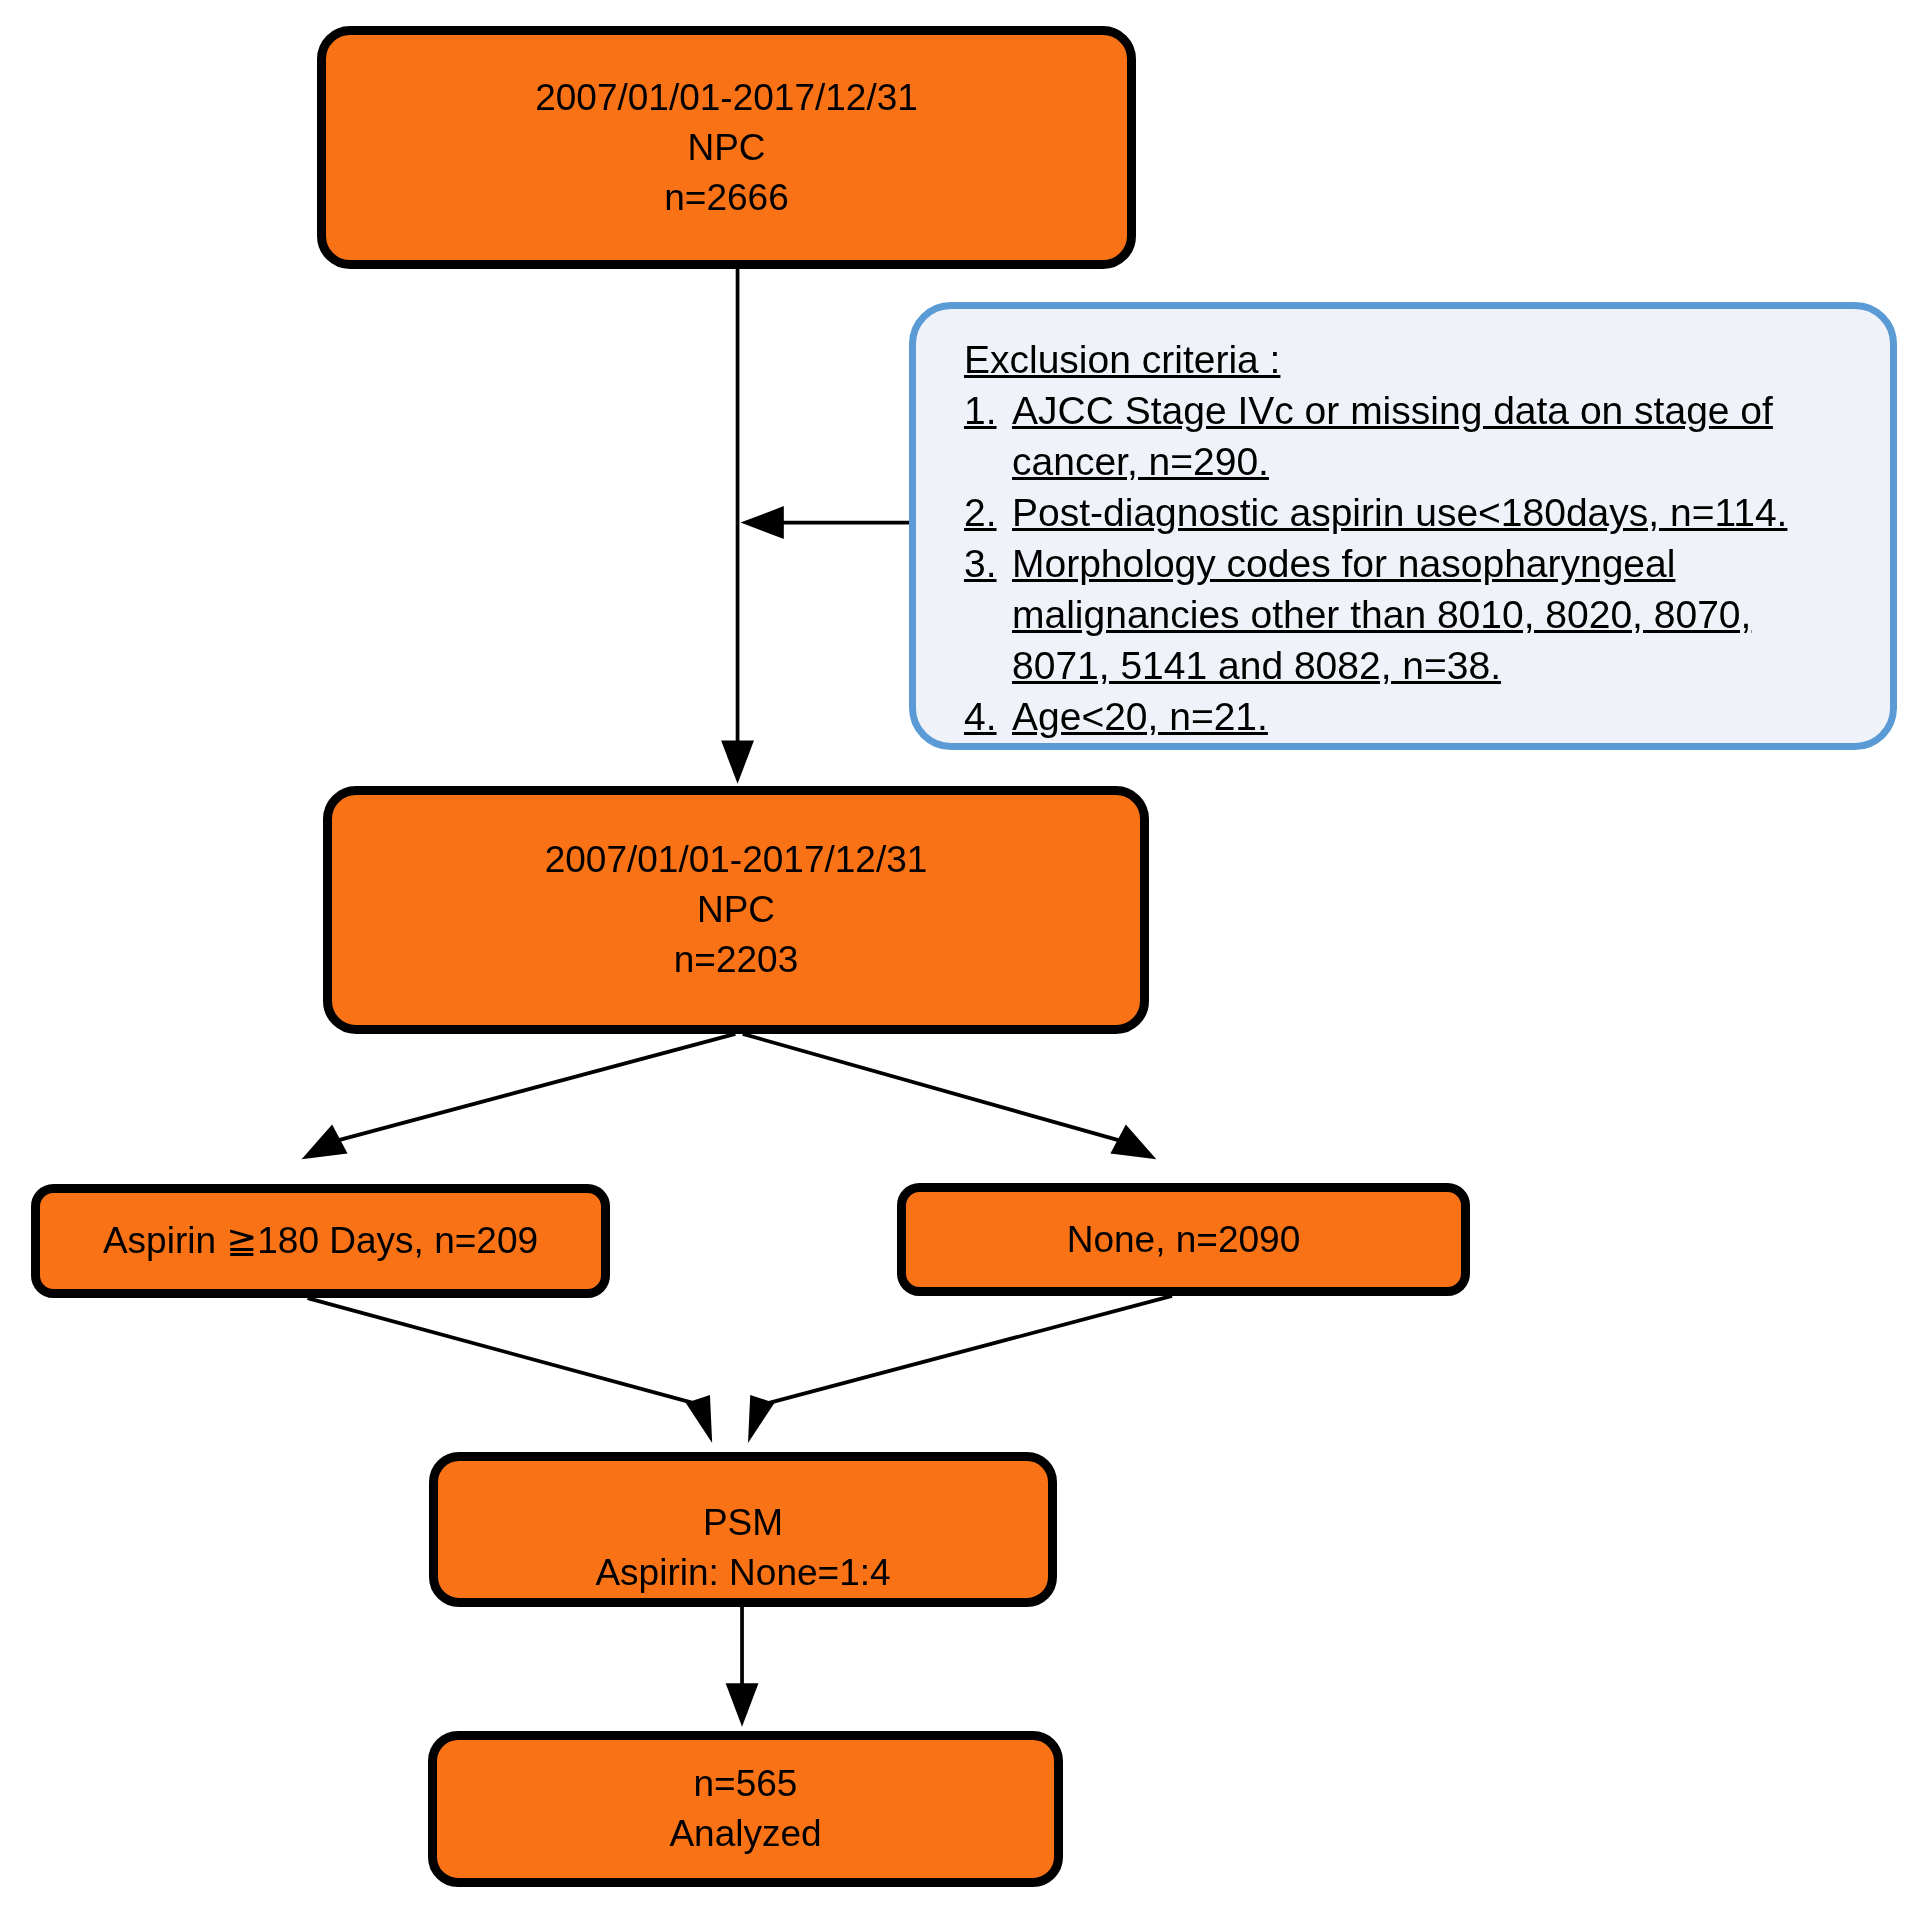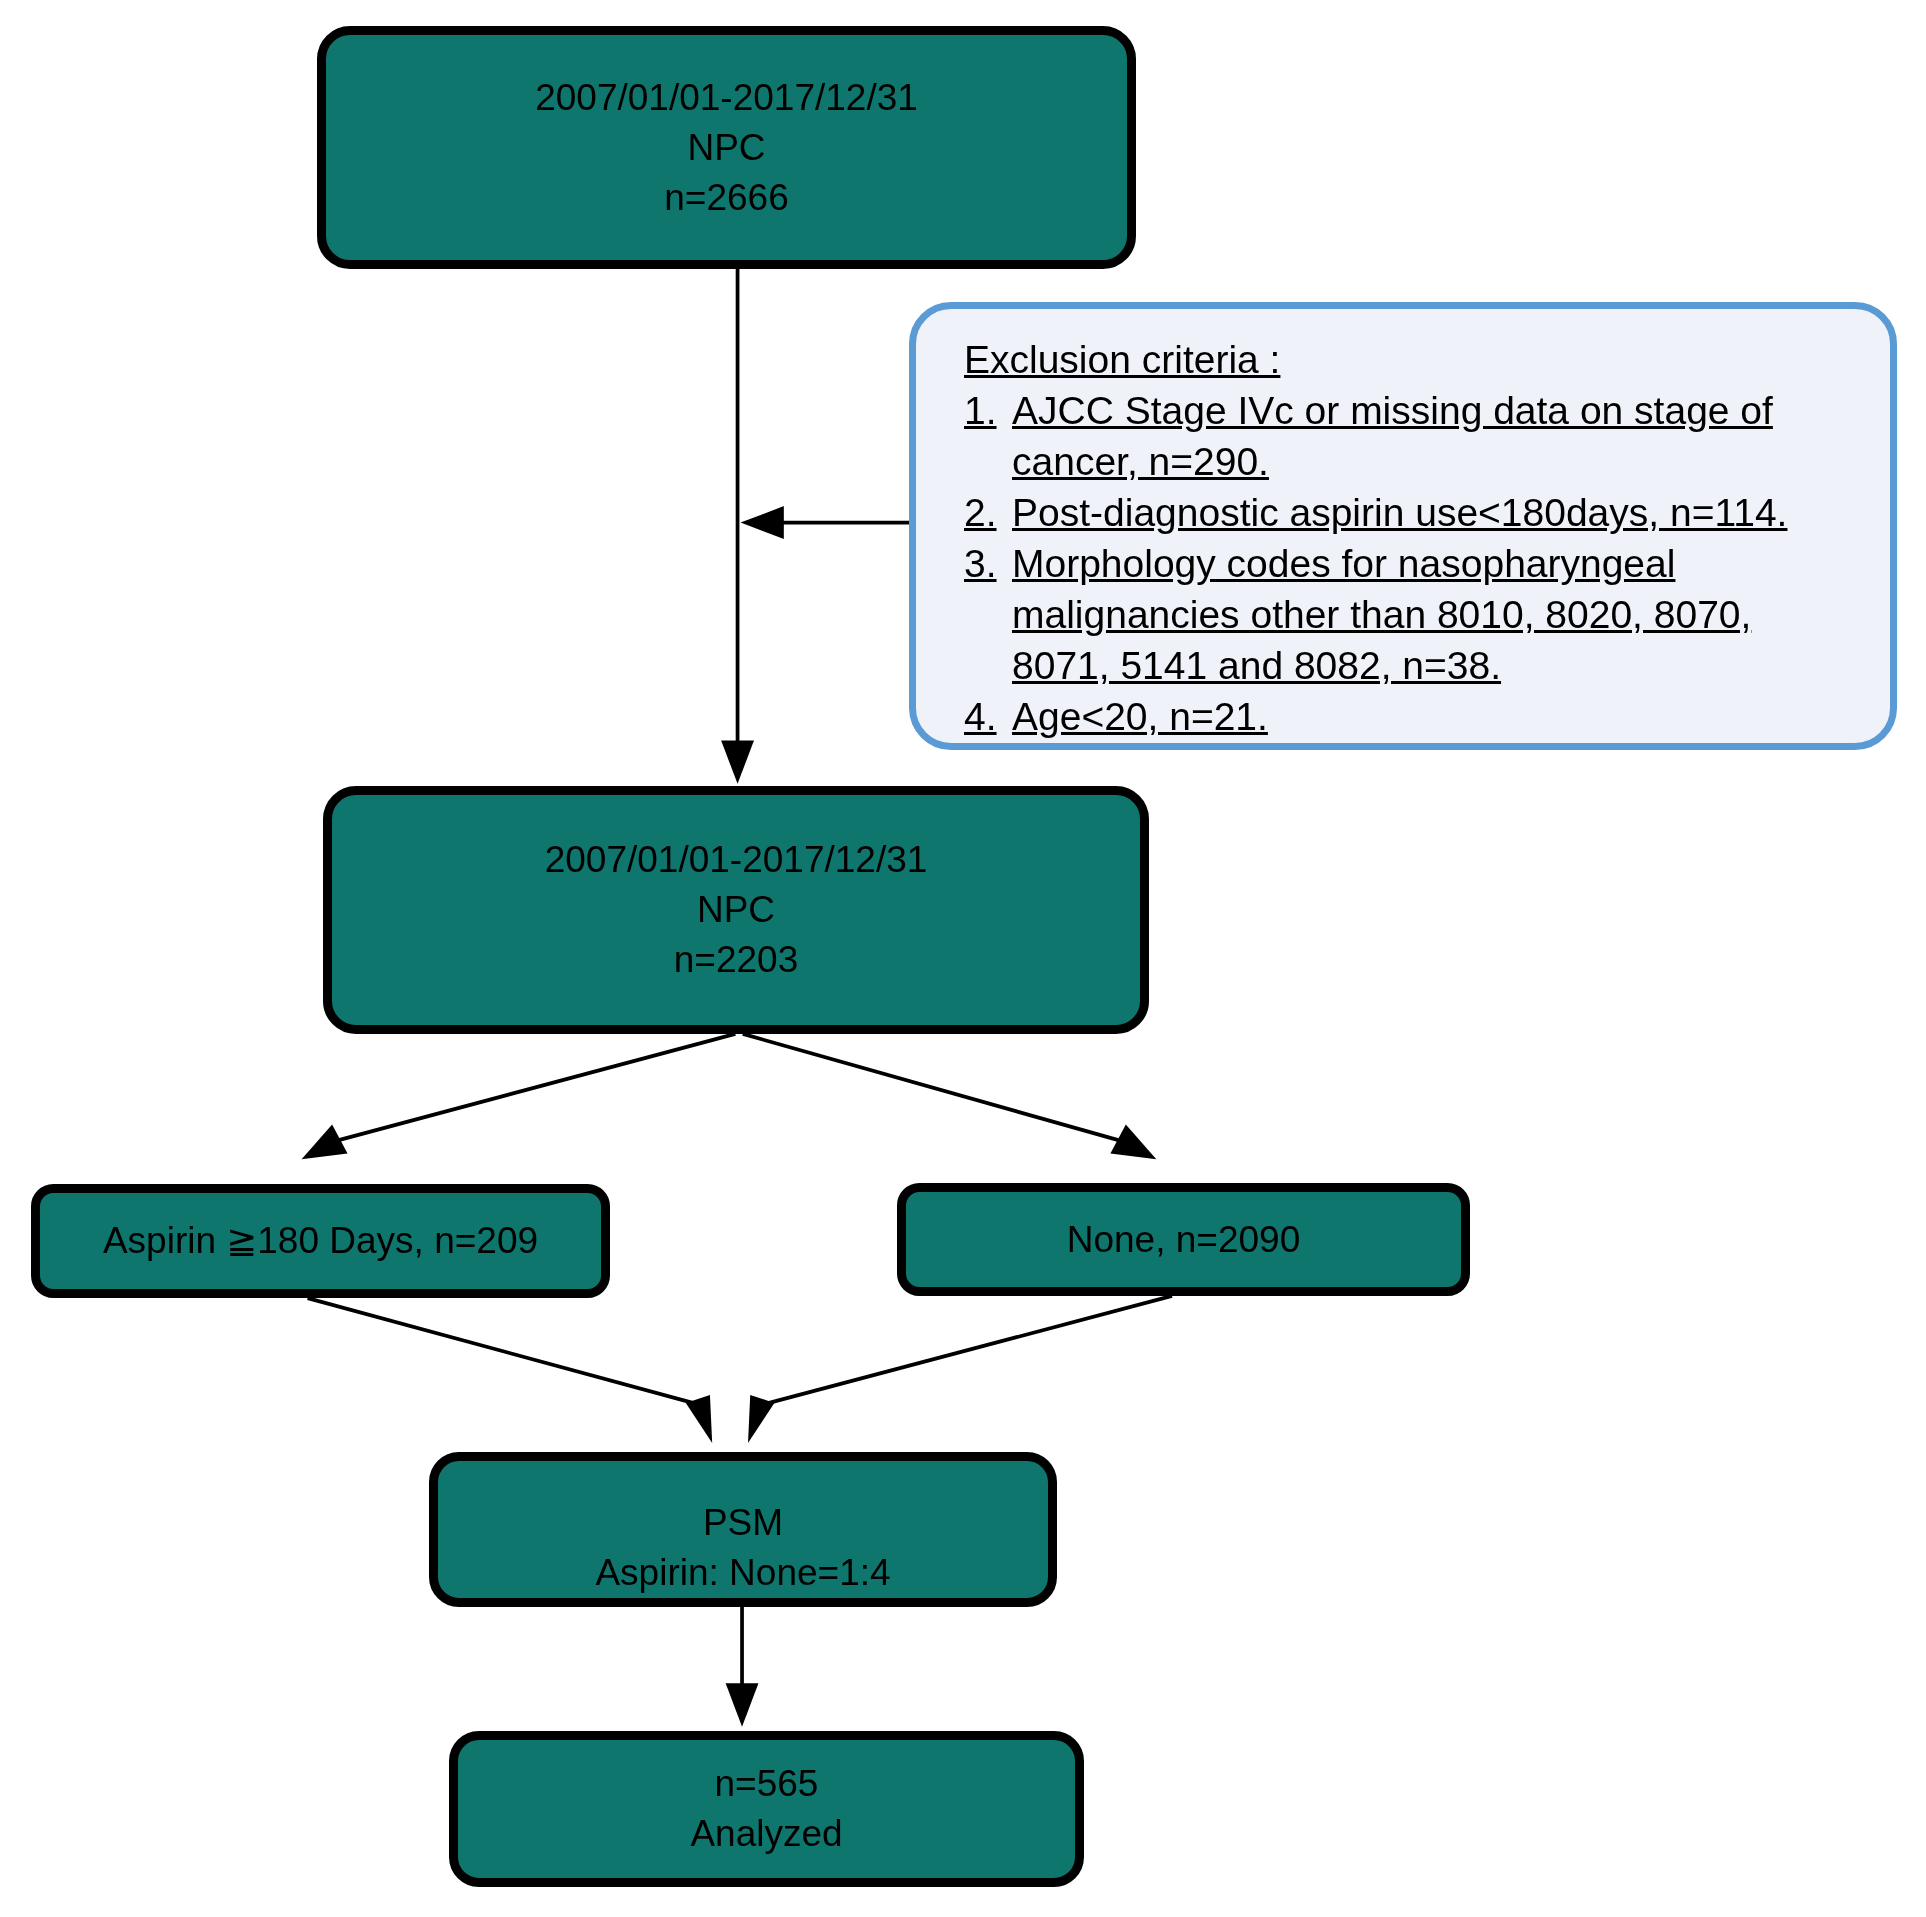--- a/index.html
+++ b/index.html
@@ -15,7 +15,7 @@
   .fbox{
     position:absolute;
     box-sizing:border-box;
-    background:#0f766e;
+    background:#f97316;
     border:9.7px solid #000;
     border-radius:33px;
     display:flex;flex-direction:column;

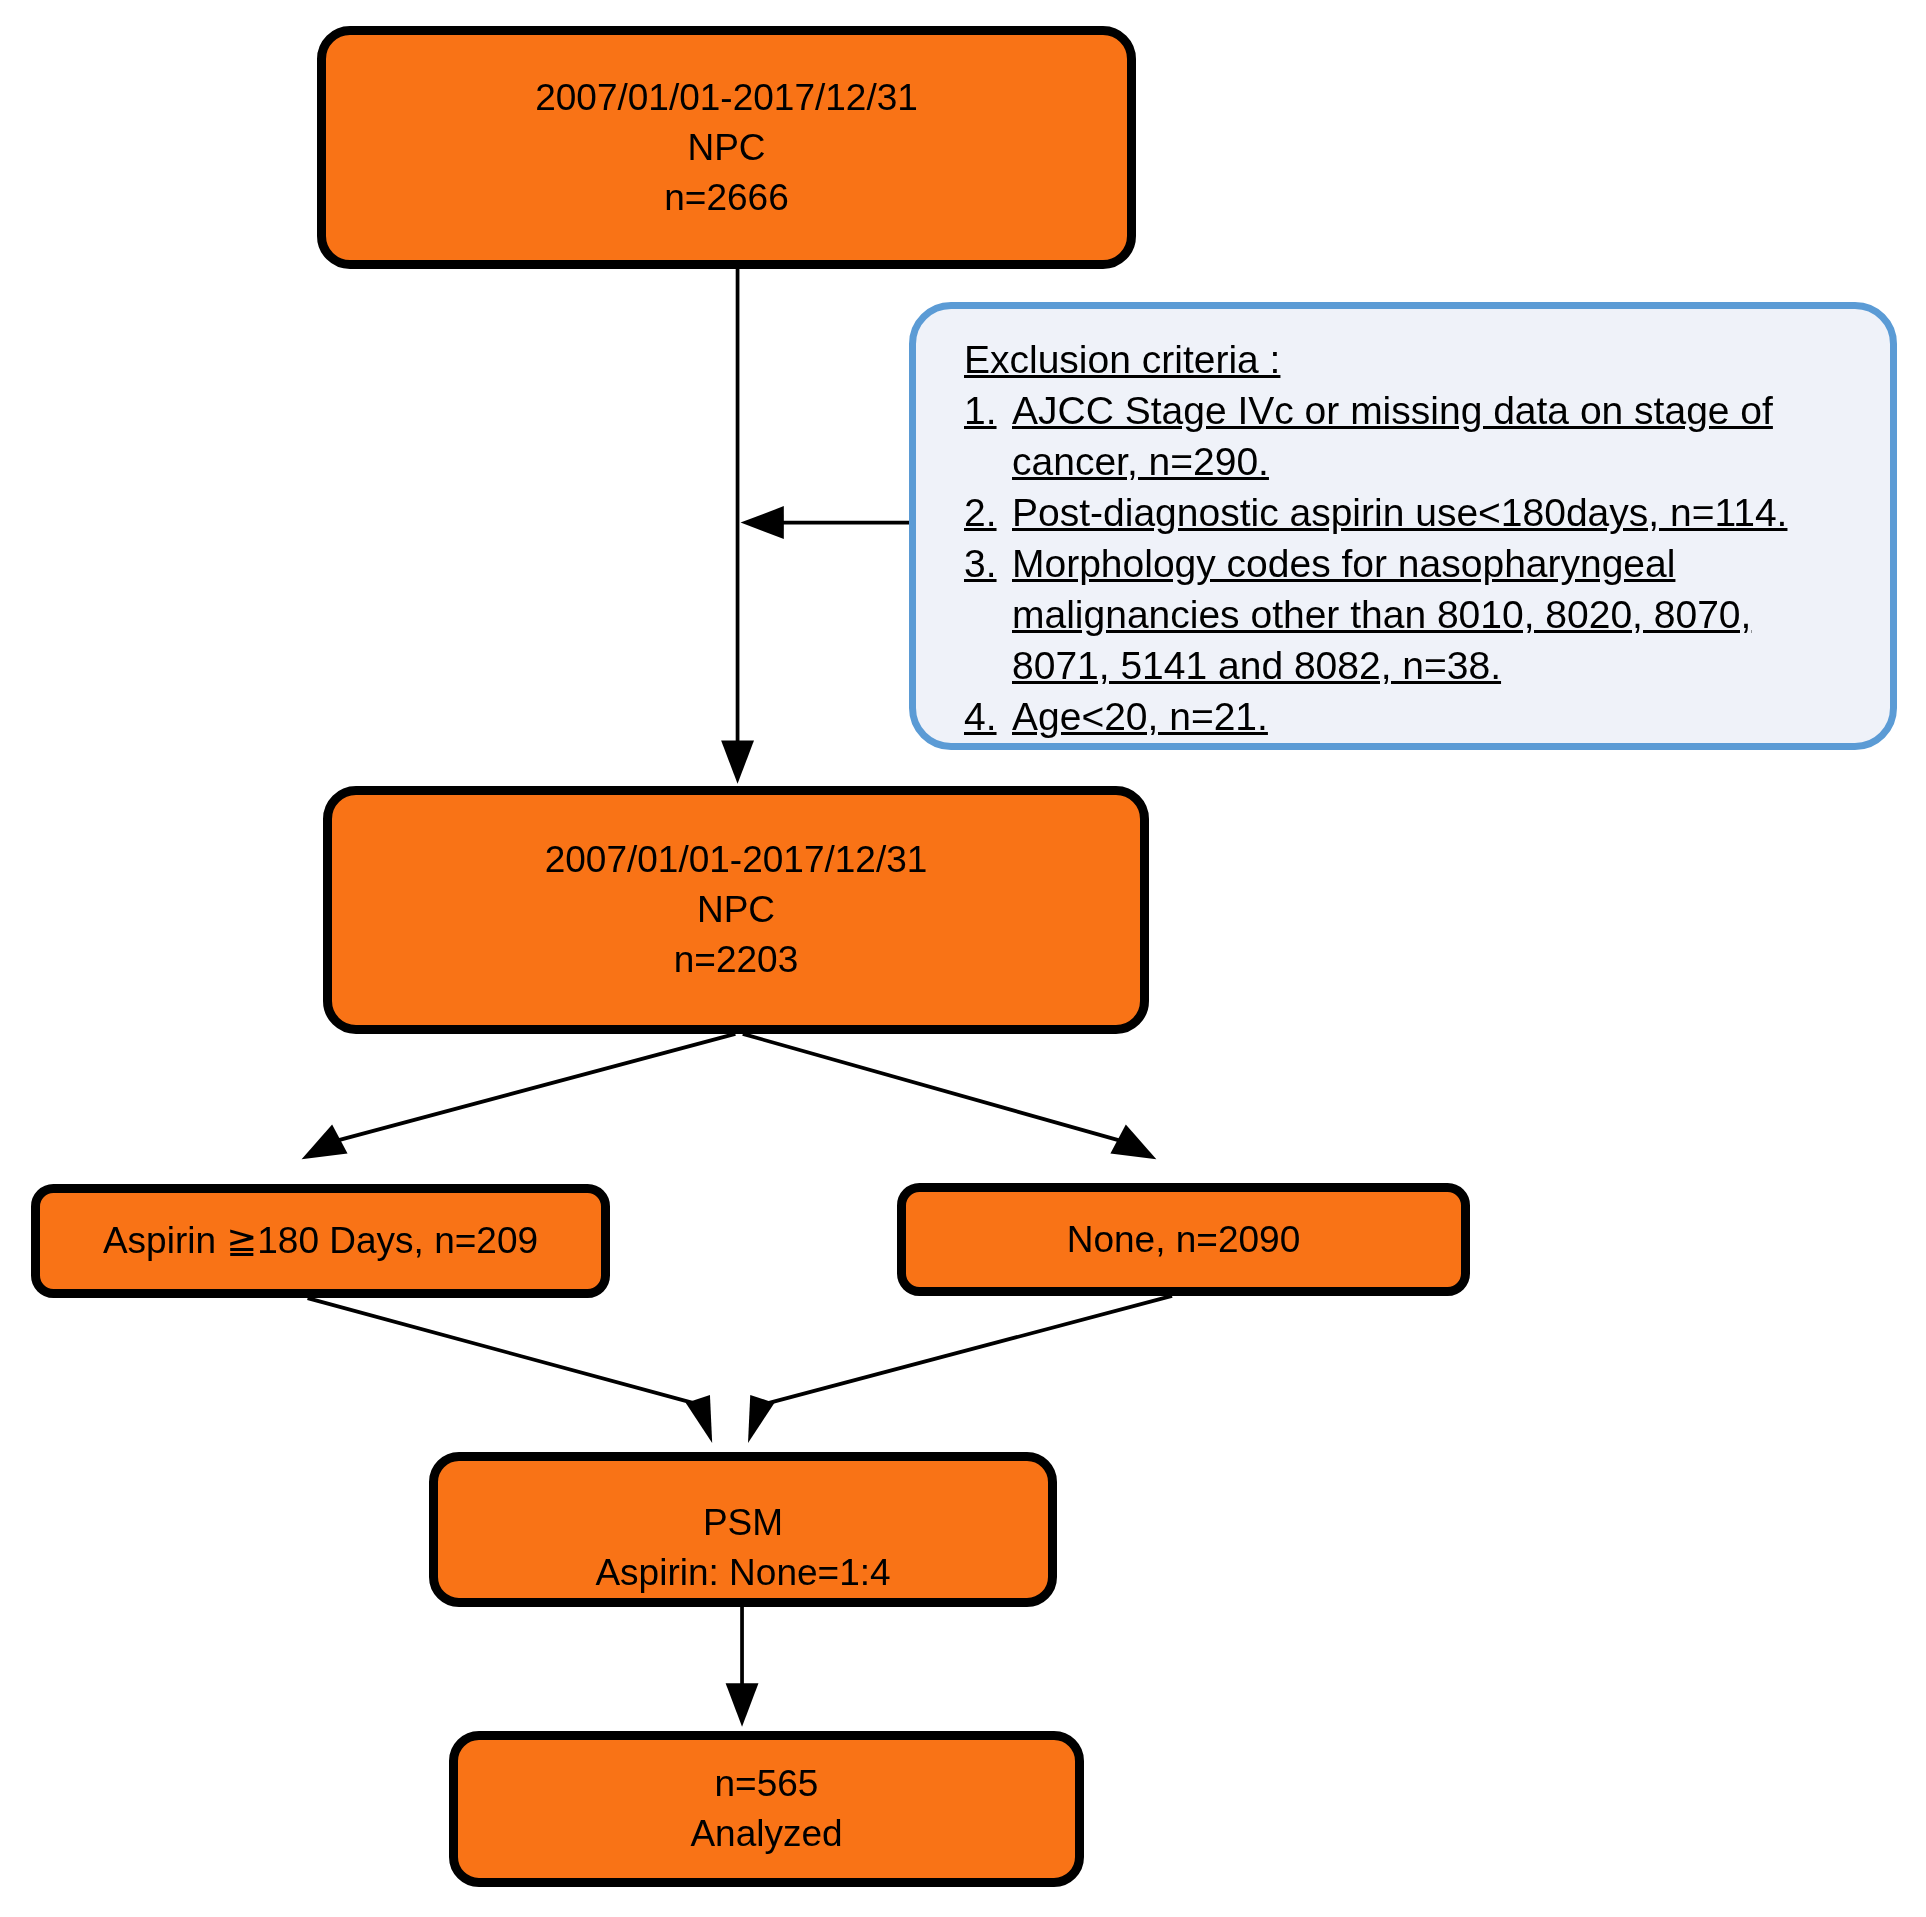--- a/index.html
+++ b/index.html
@@ -133,7 +133,7 @@
     <div>Aspirin: None=1:4</div>
   </div>
 
-  <div class="fbox fbox--small" style="left:449px;top:1731px;width:635px;height:156px;border-radius:30px;">
+  <div class="fbox fbox--small" style="left:428px;top:1731px;width:635px;height:156px;border-radius:30px;">
     <div>n=565</div>
     <div>Analyzed</div>
   </div>

